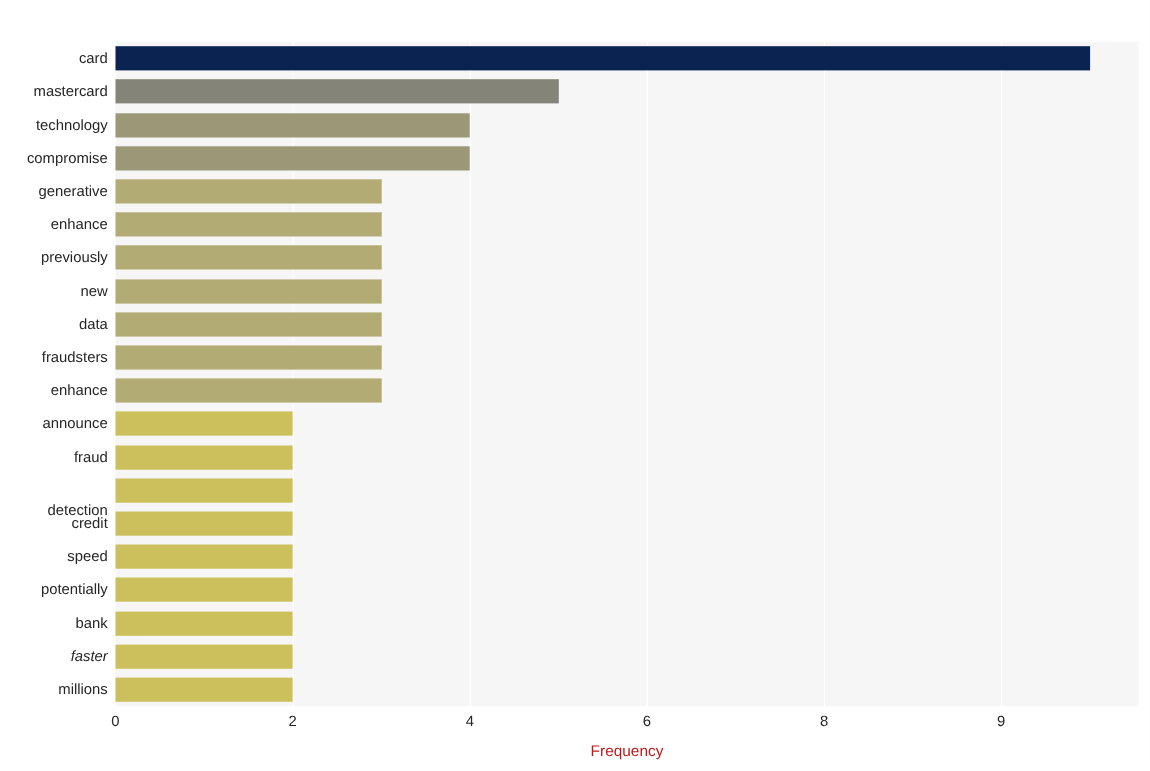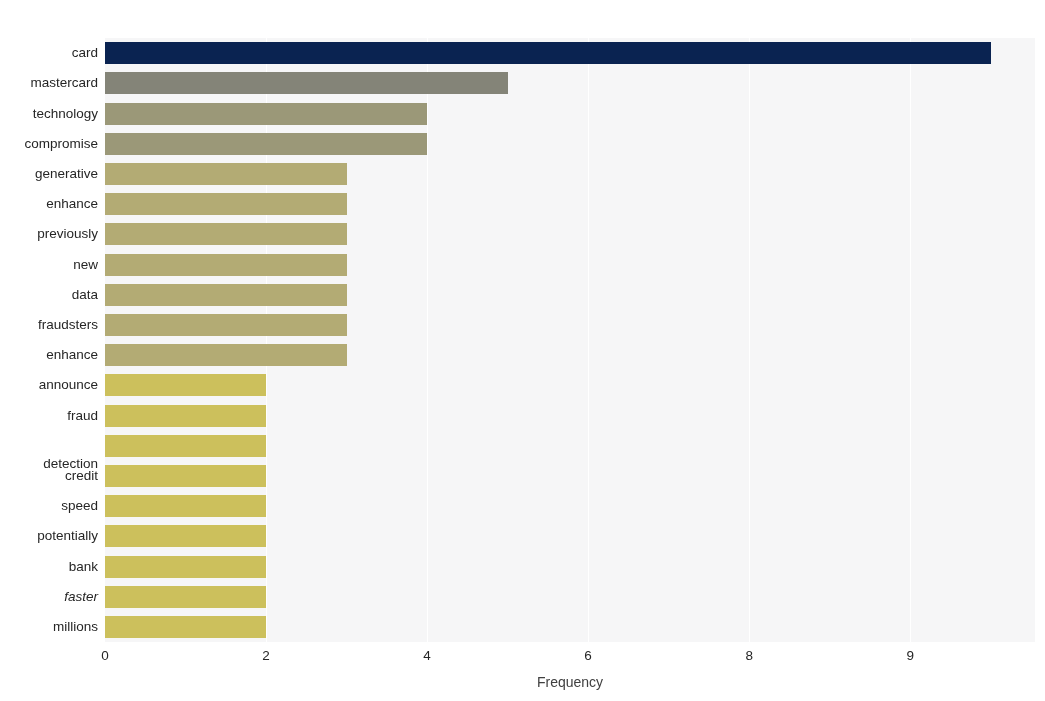--- a/index.html
+++ b/index.html
@@ -107,7 +107,7 @@
     width: 930px;
     text-align: center;
     font-size: 14px;
-    color: #404040;
+    color: #b91c1c;
   }
 </style>
 </head>

